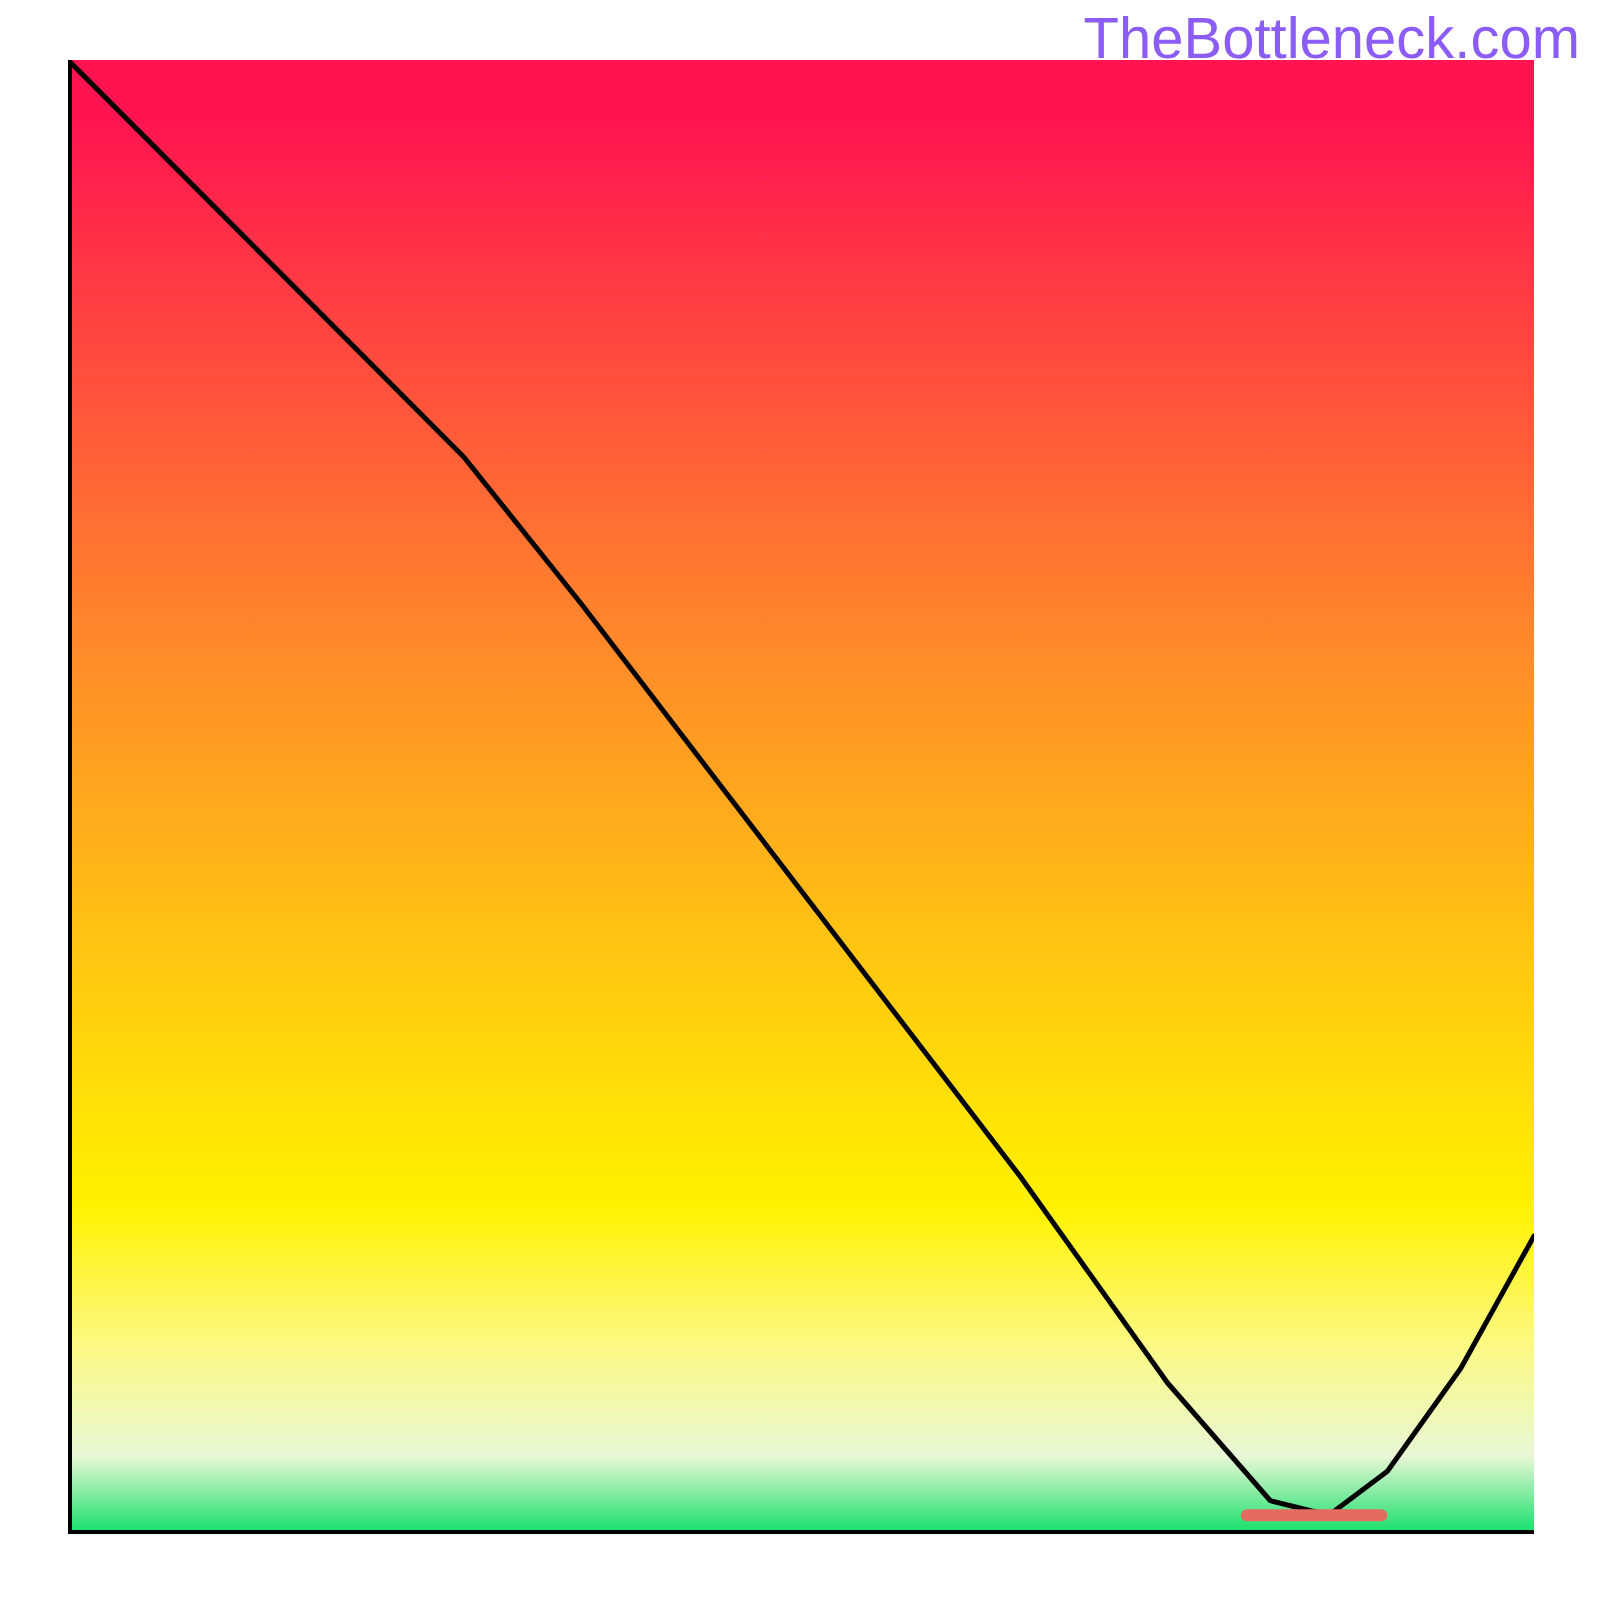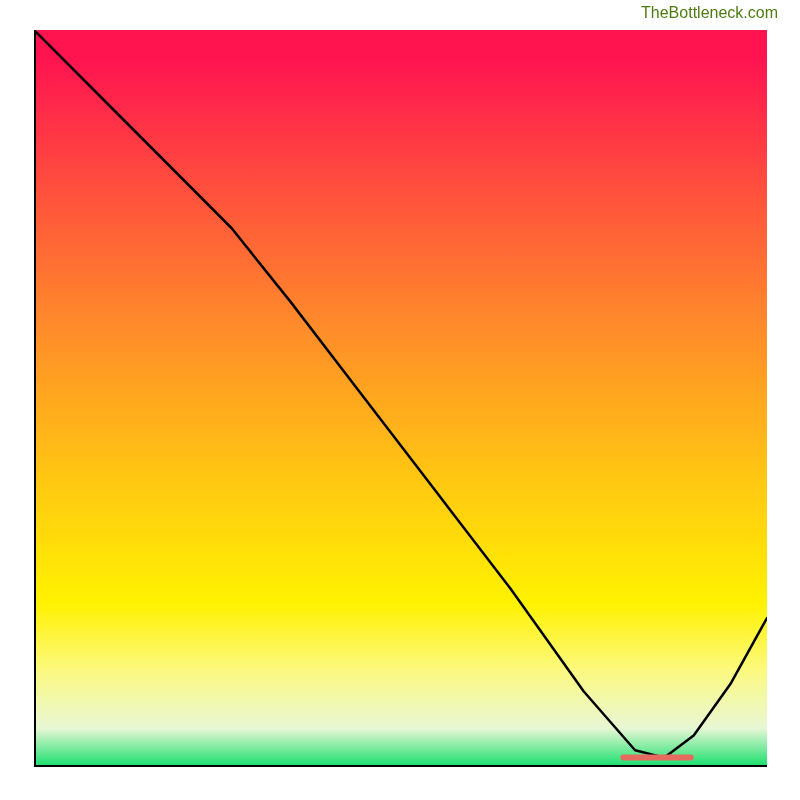--- a/index.html
+++ b/index.html
@@ -14,9 +14,9 @@
   .watermark {
     position: absolute;
     top: 4px;
-    right: 22px;
-    color: #4d7c0f;
-    font-size: 16px;
+    right: 10px;
+    color: #8b5cf6;
+    font-size: 29px;
     font-weight: 500;
     letter-spacing: 0px;
   }

